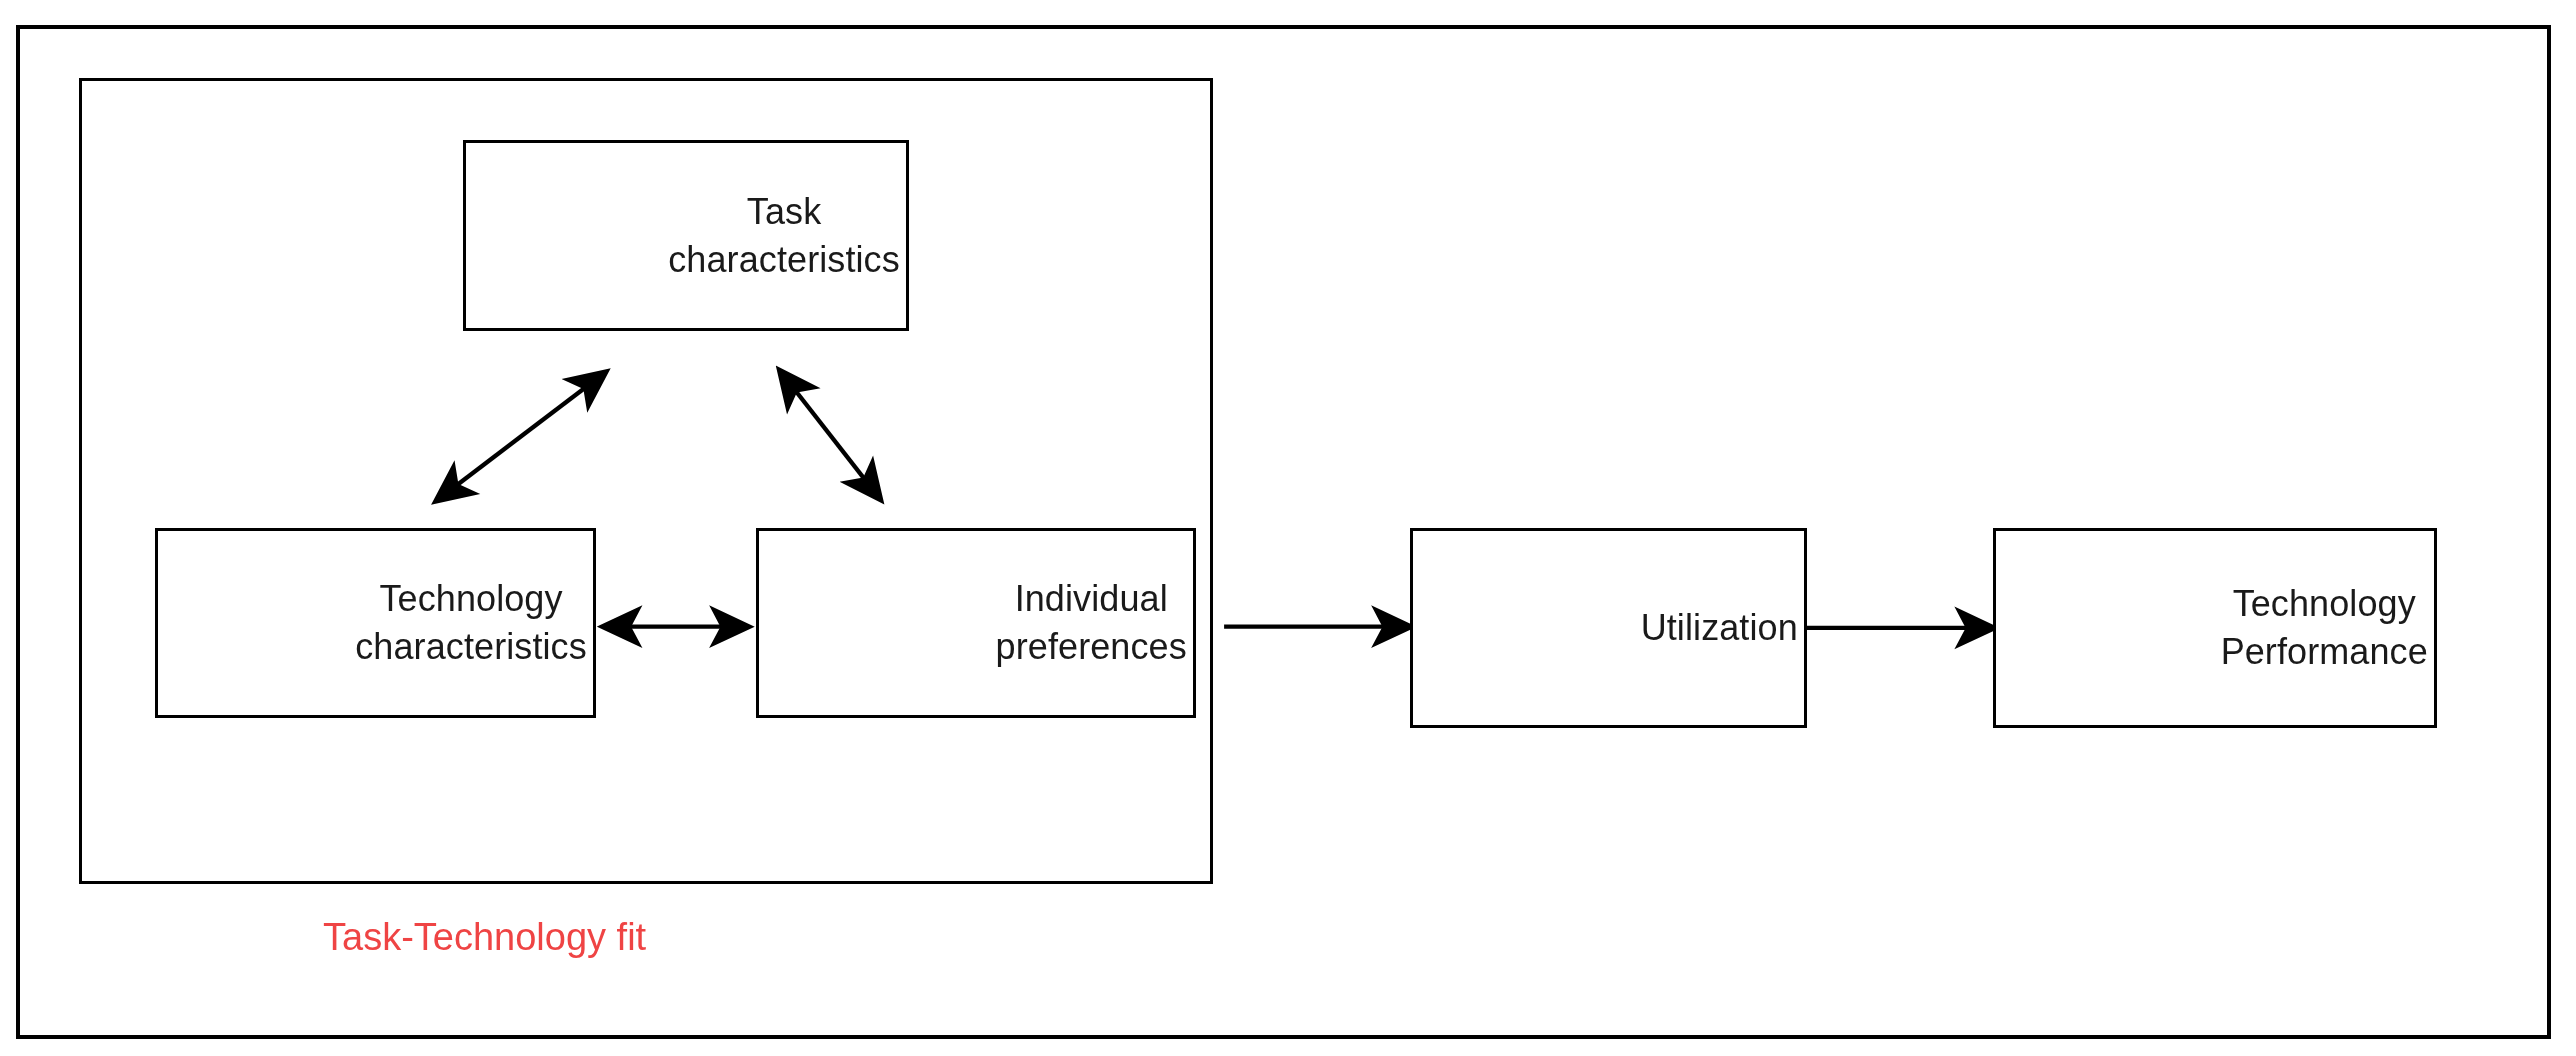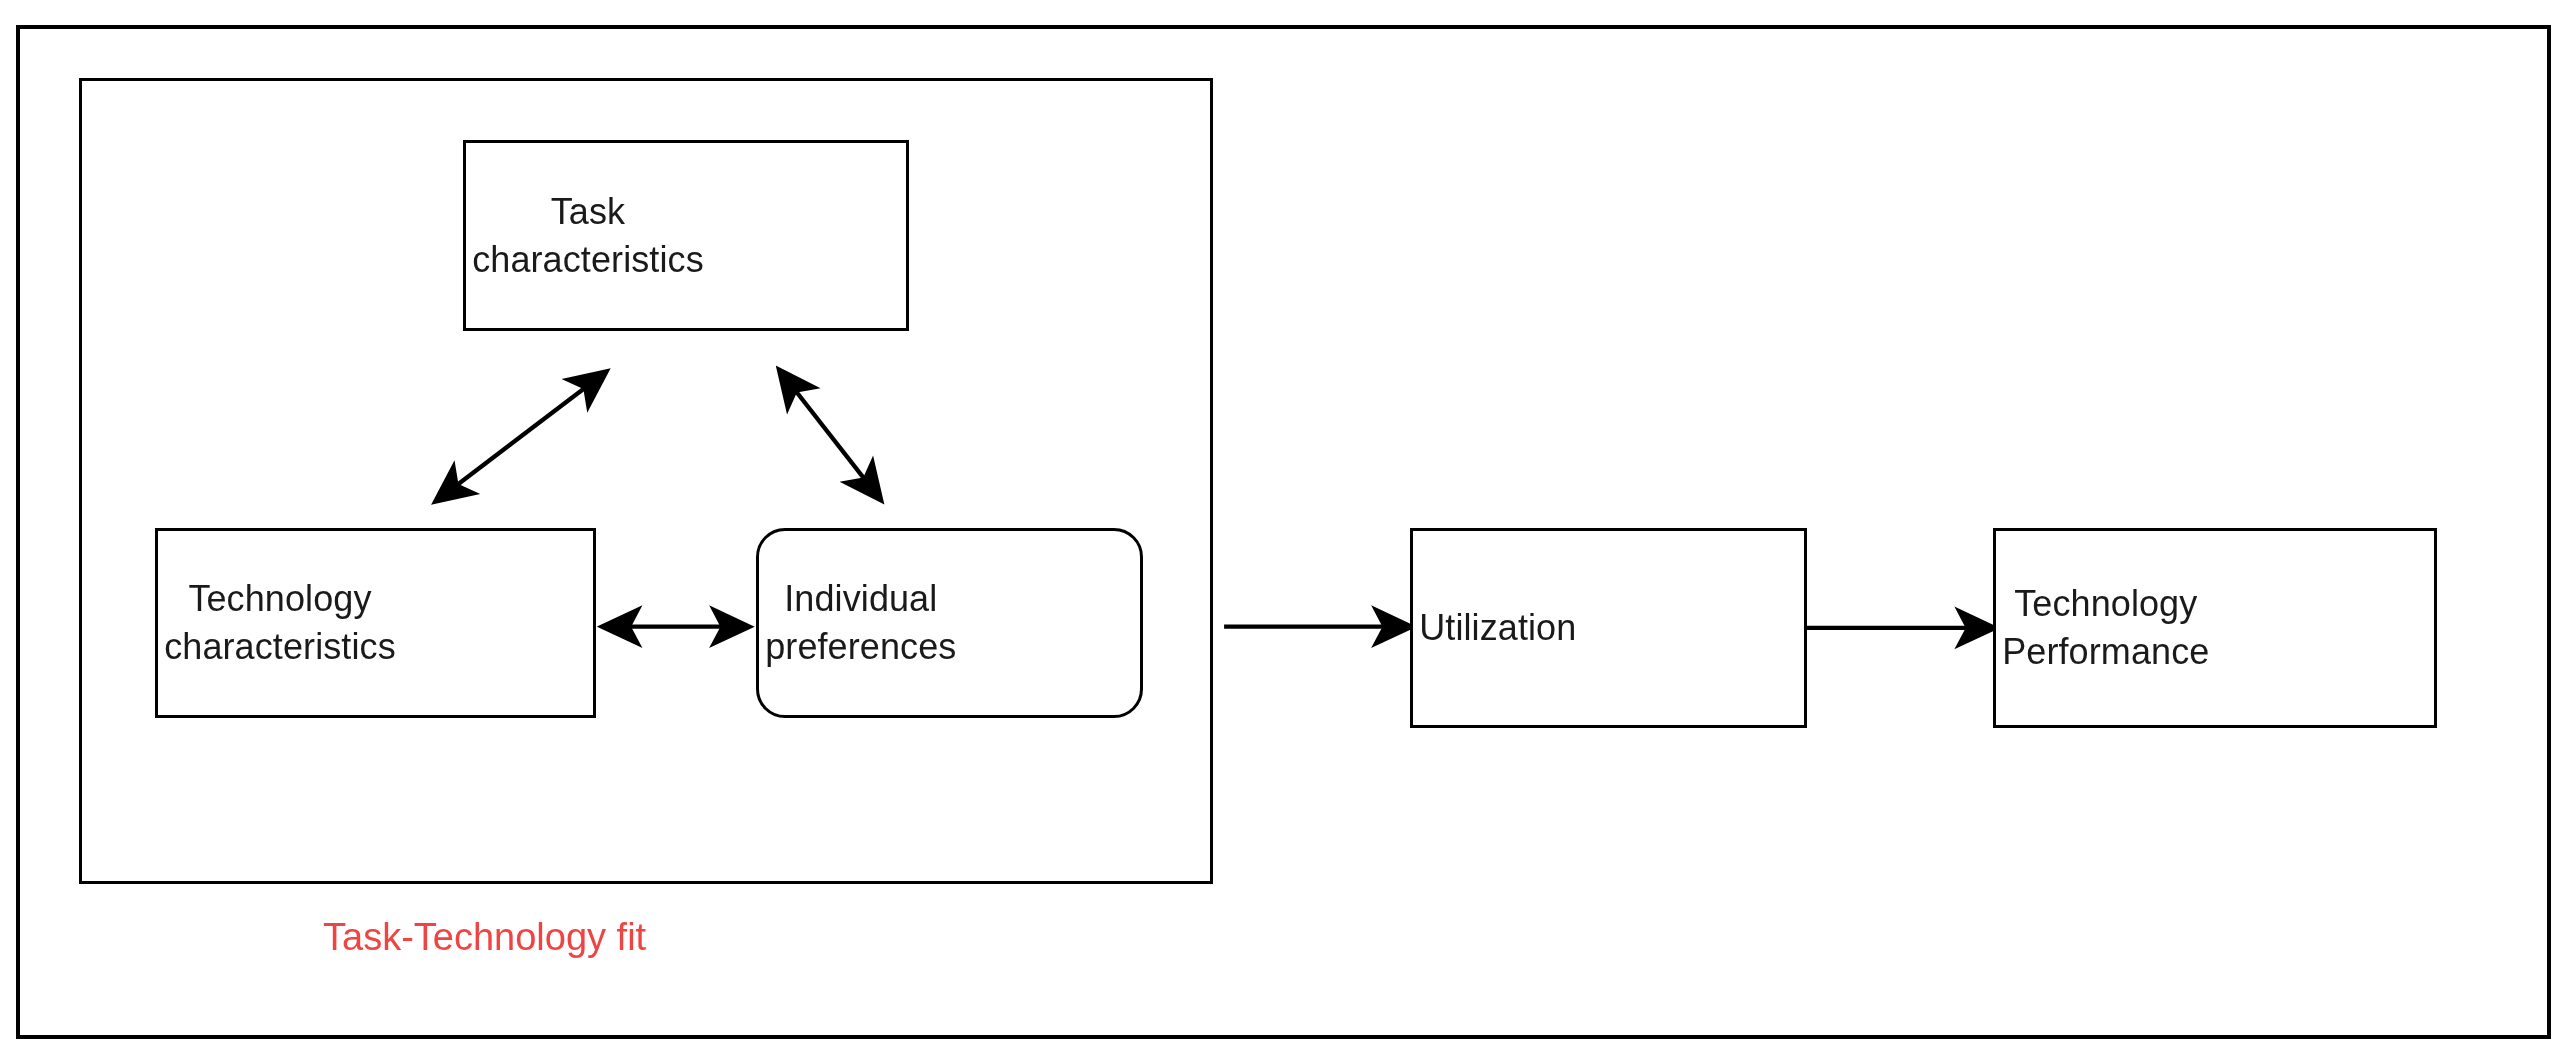--- a/index.html
+++ b/index.html
@@ -48,7 +48,7 @@
     background: #ffffff;
     display: flex;
     align-items: center;
-    justify-content: flex-start;
+    justify-content: flex-end;
     text-align: center;
   }
   .node-label {

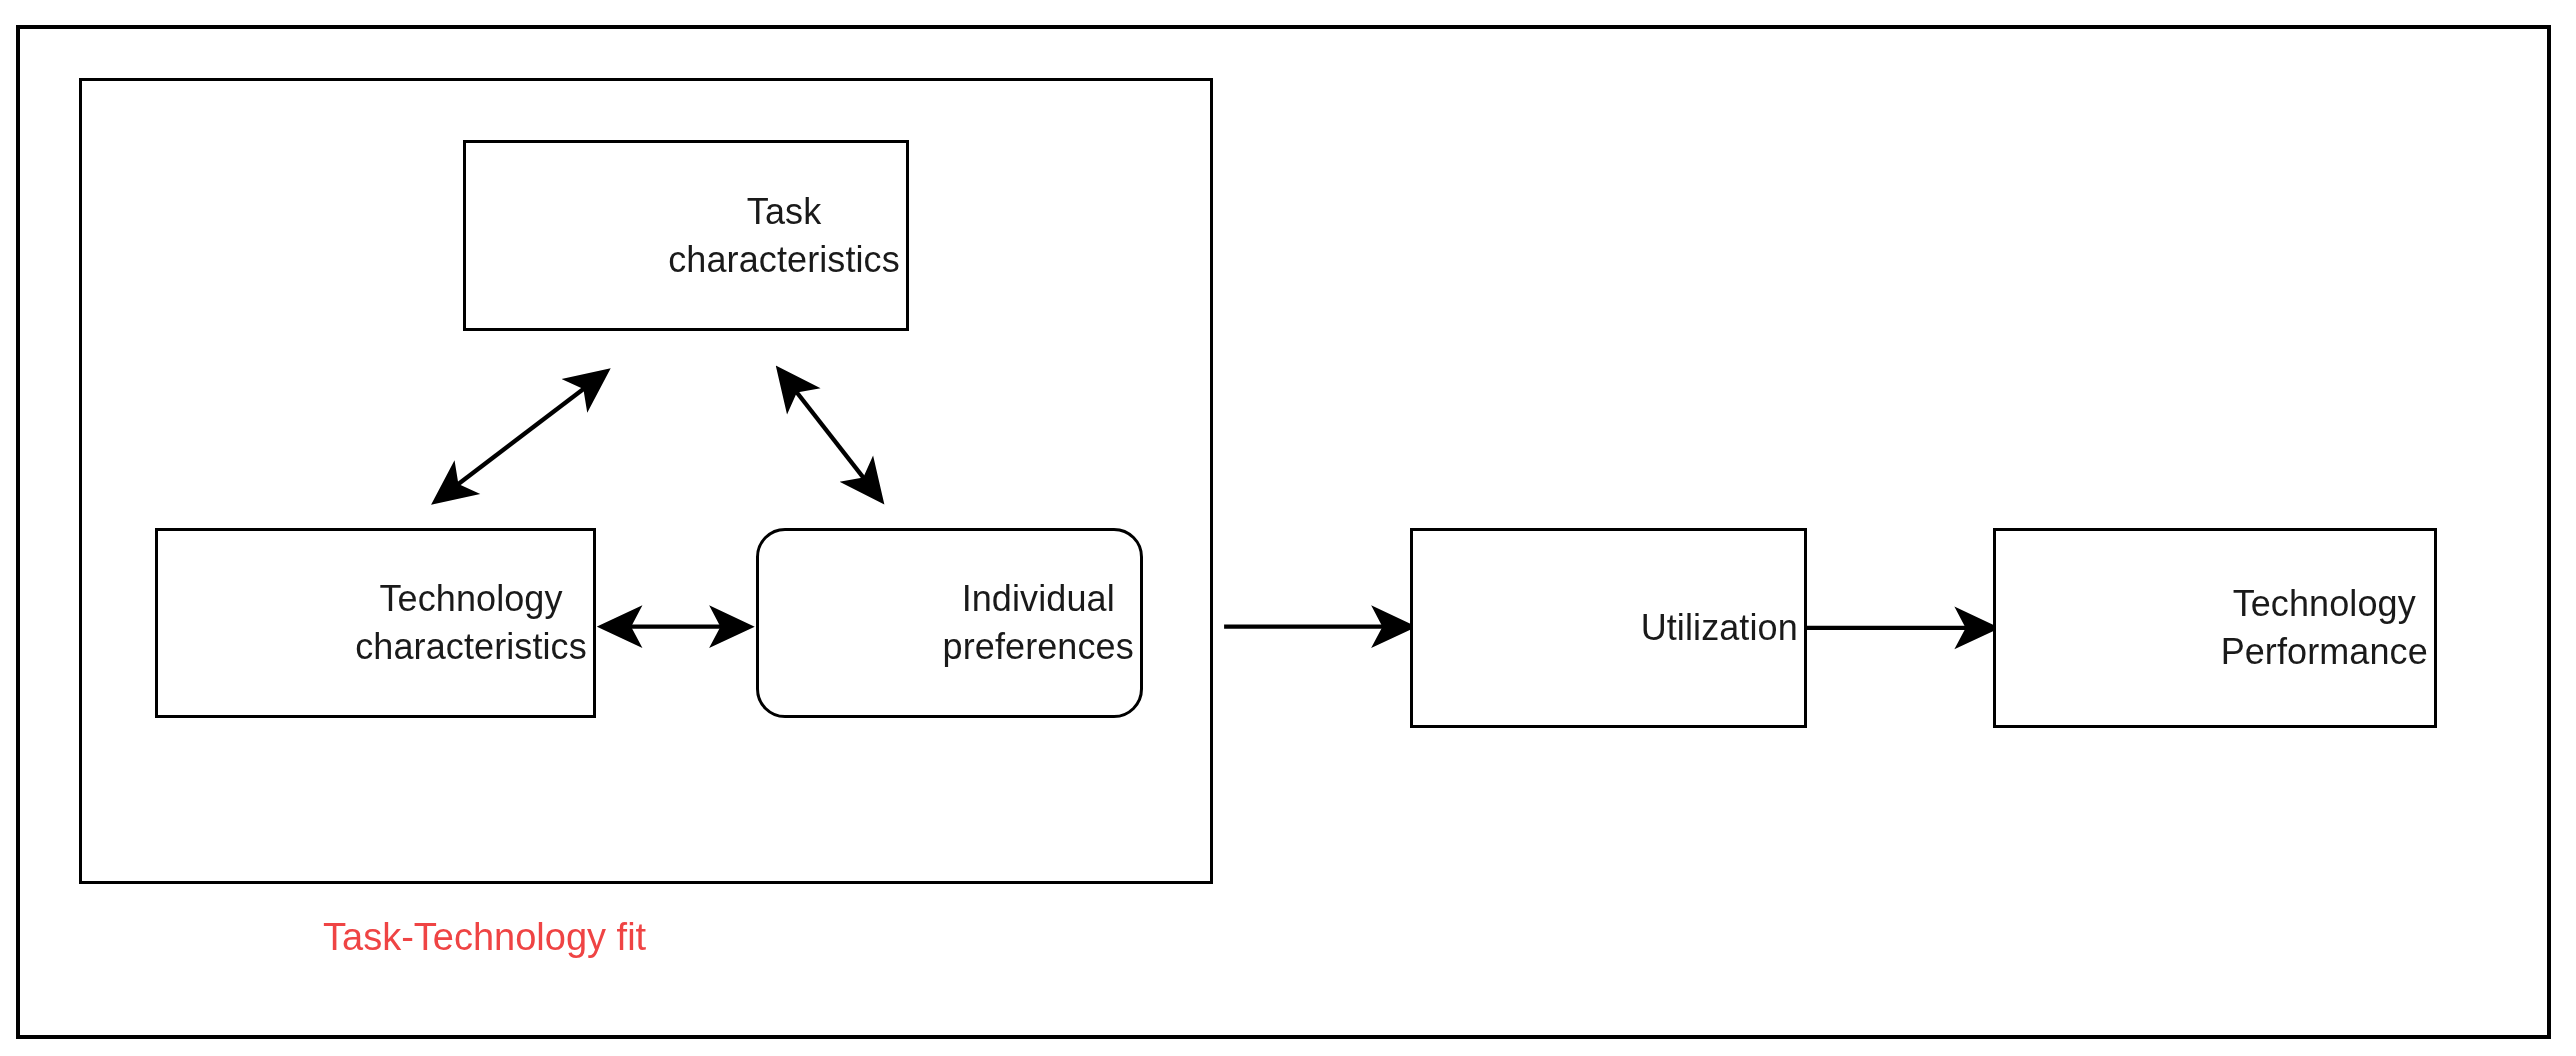--- a/index.html
+++ b/index.html
@@ -71,7 +71,7 @@
   }
   #node-individual {
     left: 756px; top: 528px;
-    width: 387px; height: 190px; border-radius: 29px;
+    width: 440px; height: 190px;
   }
   #node-utilization {
     left: 1410px; top: 528px;

